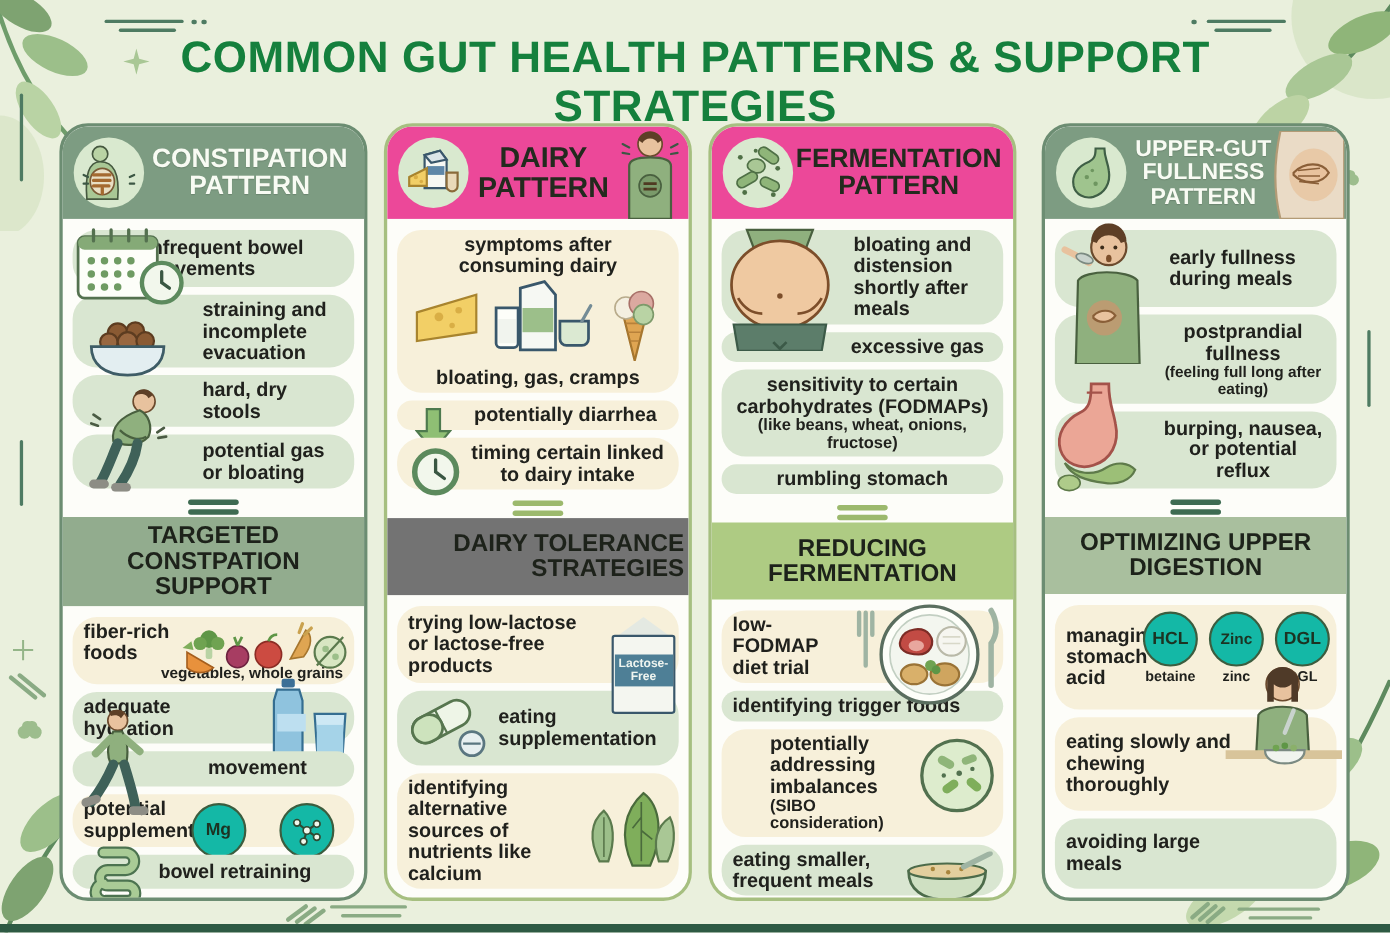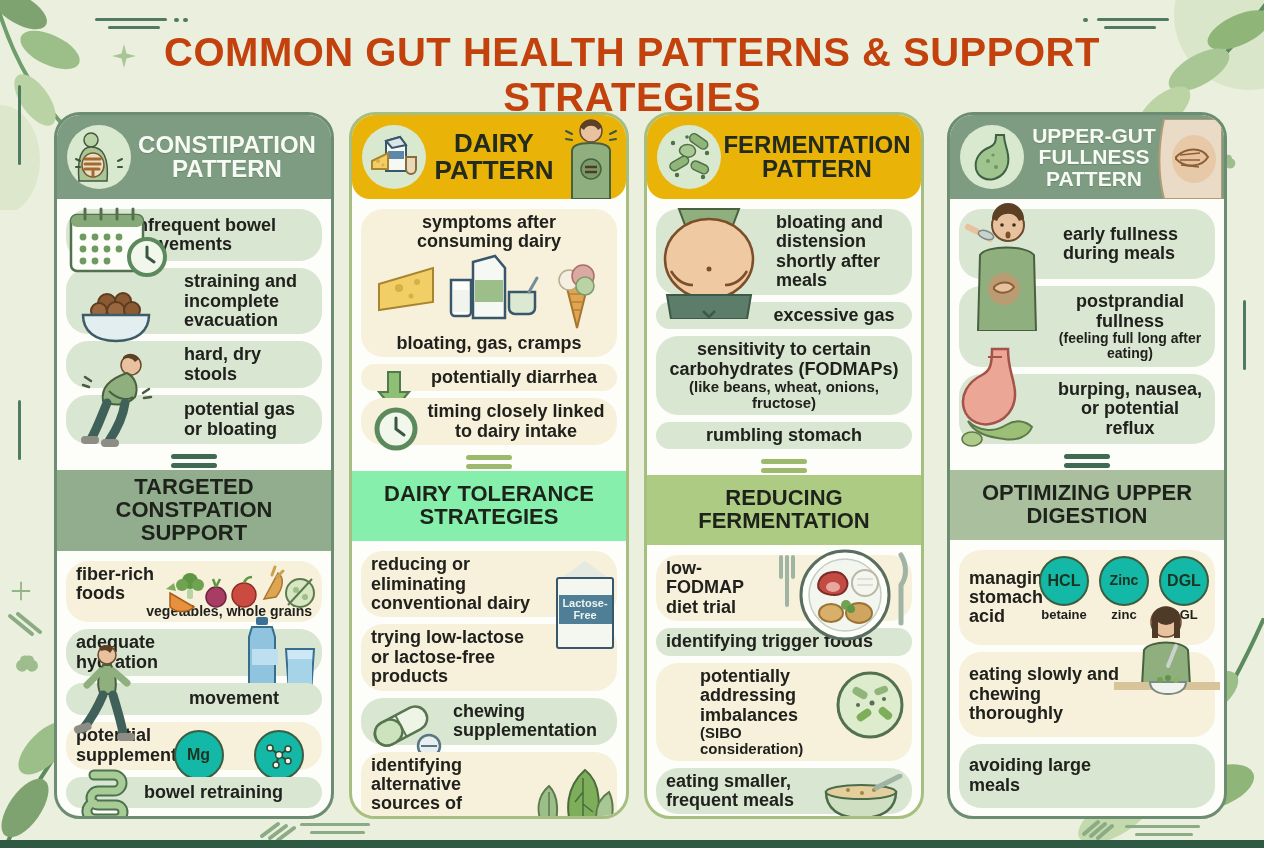--- a/index.html
+++ b/index.html
@@ -17,7 +17,7 @@
 
   
   .title{position:absolute;top:30px;left:60px;right:60px;text-align:center;
-    font-size:40px;font-weight:bold;color:#c2410c;letter-spacing:.5px;}
+    font-size:40px;font-weight:bold;color:#15803d;letter-spacing:.5px;}
 
   
   .col{position:absolute;top:112px;width:280px;height:707px;background:#fdfdf9;

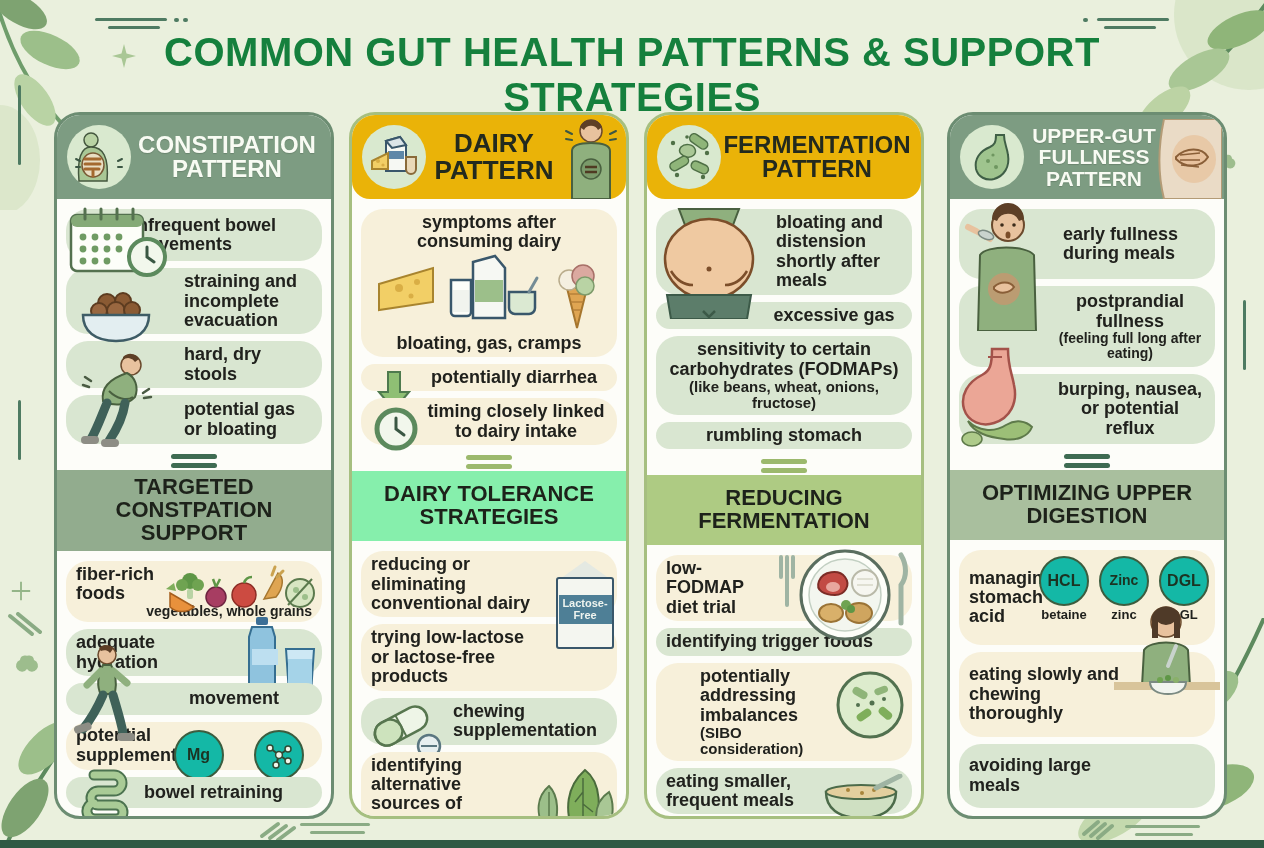--- a/index.html
+++ b/index.html
@@ -29,7 +29,7 @@
   .col-header{position:relative;height:84px;flex:0 0 84px;display:flex;align-items:center;
     padding:0 8px 0 10px;box-sizing:border-box;}
   .t-dark .col-header{background:#7d9c82;}
-  .t-light .col-header{background:#eab308;border-radius:18px;}
+  .t-light .col-header{background:#ec4899;}
   .col-title{flex:1;text-align:center;font-weight:bold;line-height:1.02;}
   .t-dark .col-title{color:#f8fbf3;text-shadow:0 1px 1px rgba(0,0,0,.15);}
   .t-light .col-title{color:#232a1e;}

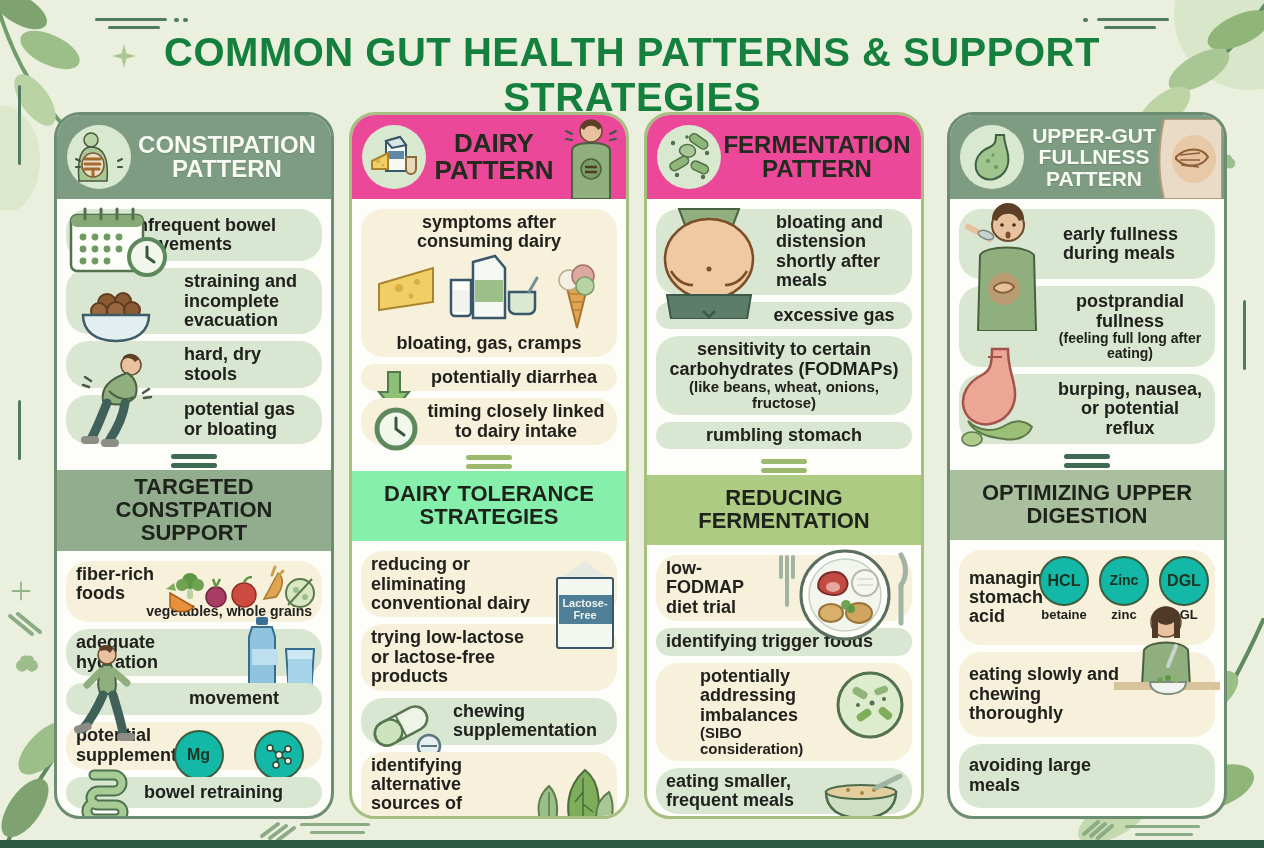--- a/index.html
+++ b/index.html
@@ -371,7 +371,7 @@
         </svg>
       </div>
       <div class="tile cream g125 ctr" style="padding-left:64px">
-        <span>timing closely linked to dairy intake</span>
+        <span>timing certain linked to dairy intake</span>
         <svg class="abs" style="left:12px;top:8px" width="46" height="46" viewBox="0 0 46 46">
           <circle cx="23" cy="23" r="19" fill="#f2f7ec" stroke="#5c8a5d" stroke-width="5"></circle>
           <path d="M23 12 v11 l8 6" stroke="#3a5743" stroke-width="3" fill="none" stroke-linecap="round"></path>

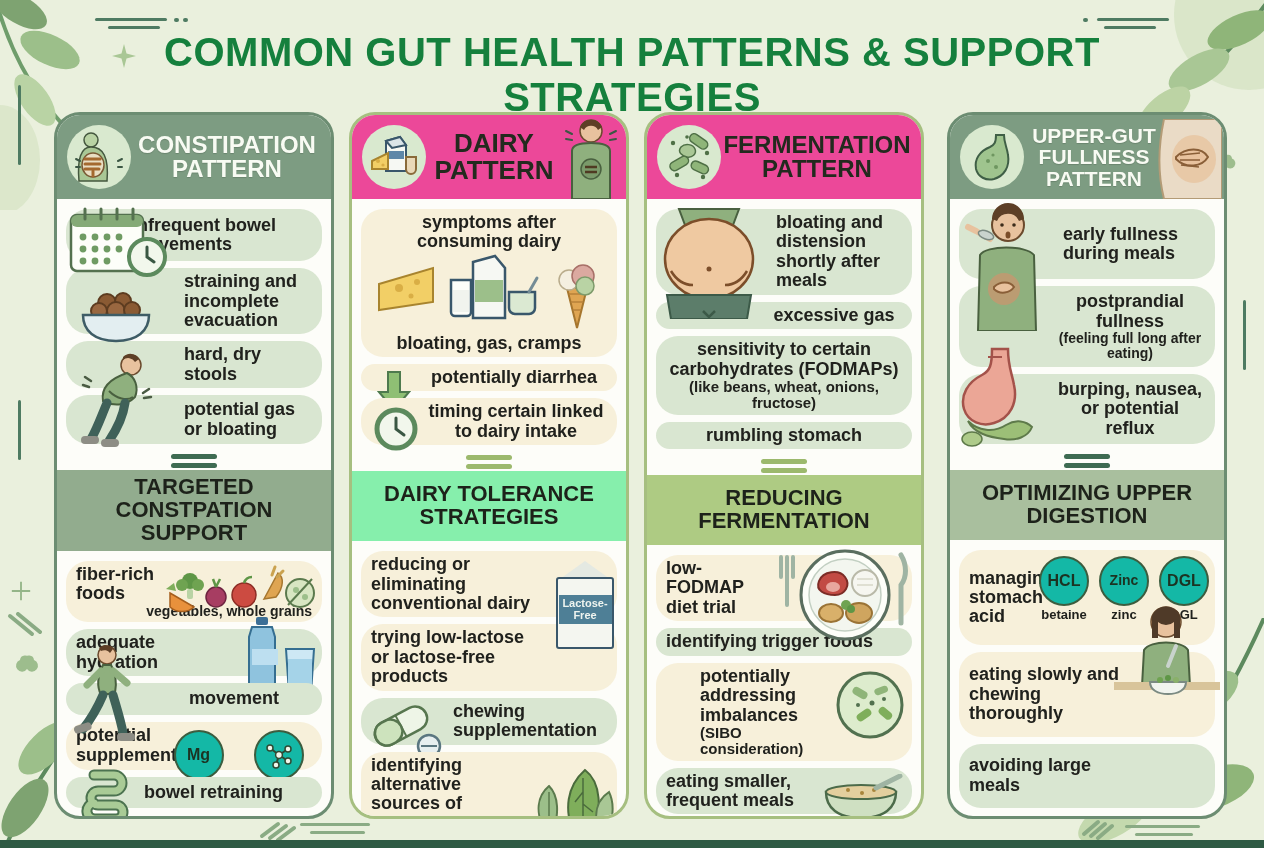--- a/index.html
+++ b/index.html
@@ -49,7 +49,7 @@
 
   .strat-header{flex:0 0 auto;min-height:58px;display:flex;align-items:center;justify-content:center;
     text-align:center;font-weight:bold;font-size:22px;line-height:1.04;color:#1d221a;padding:6px 4px;}
-  .sh1{background:#92ac8e;} .sh2{background:#86efac;} .sh3{background:#aecb83;} .sh4{background:#a9bf9e;}
+  .sh1{background:#92ac8e;} .sh2{background:#737373;text-align:right;} .sh3{background:#aecb83;} .sh4{background:#a9bf9e;}
 
   .tile{position:relative;border-radius:22px;flex:1 1 0;display:flex;flex-direction:column;
     justify-content:center;padding:4px 10px;box-sizing:border-box;

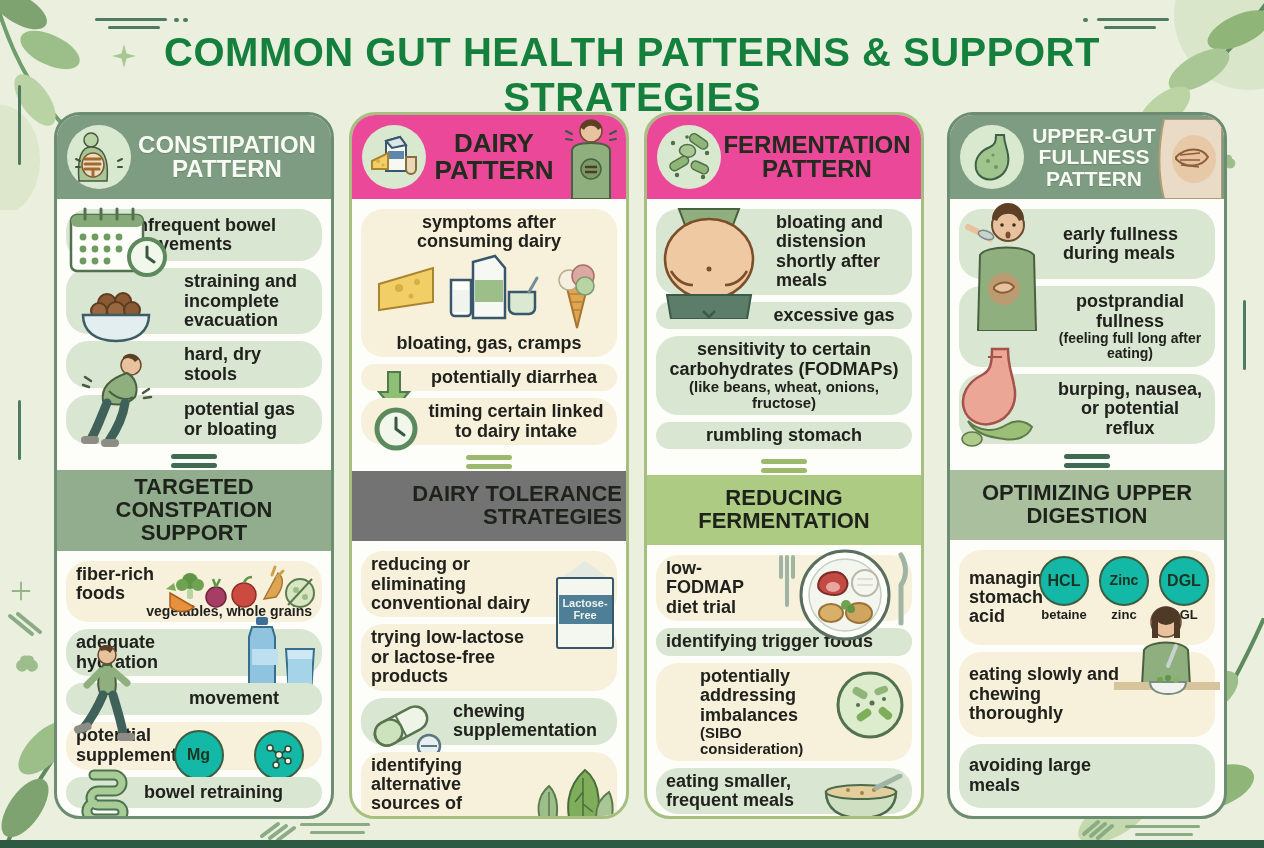--- a/index.html
+++ b/index.html
@@ -386,9 +386,6 @@
     <div class="strat-header sh2">DAIRY TOLERANCE STRATEGIES</div>
 
     <div class="strategies">
-      <div class="tile cream g13" style="padding-right:76px">
-        <span>reducing or eliminating conventional dairy</span>
-      </div>
       <div class="tile cream g14" style="padding-right:76px">
         <span>trying low-lactose or lactose-free products</span>
       </div>

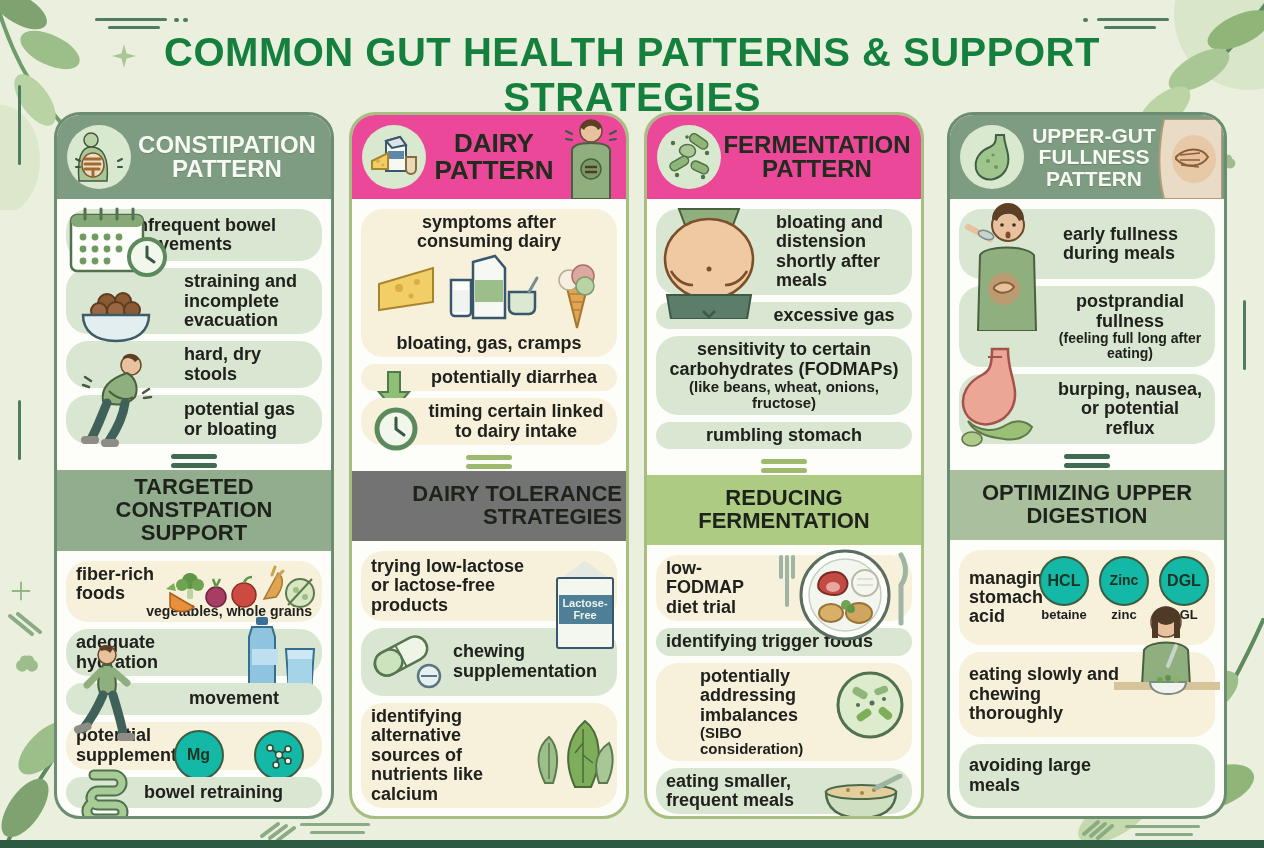--- a/index.html
+++ b/index.html
@@ -390,7 +390,7 @@
         <span>trying low-lactose or lactose-free products</span>
       </div>
       <div class="tile green g135" style="padding-left:92px">
-        <span>chewing supplementation</span>
+        <span>eating supplementation</span>
         <svg class="abs" style="left:6px;top:4px" width="84" height="58" viewBox="0 0 84 58">
           <g transform="rotate(-28 34 24)">
             <rect x="6" y="12" width="56" height="24" rx="12" fill="#eef5e7" stroke="#57764f" stroke-width="2.5"></rect>

